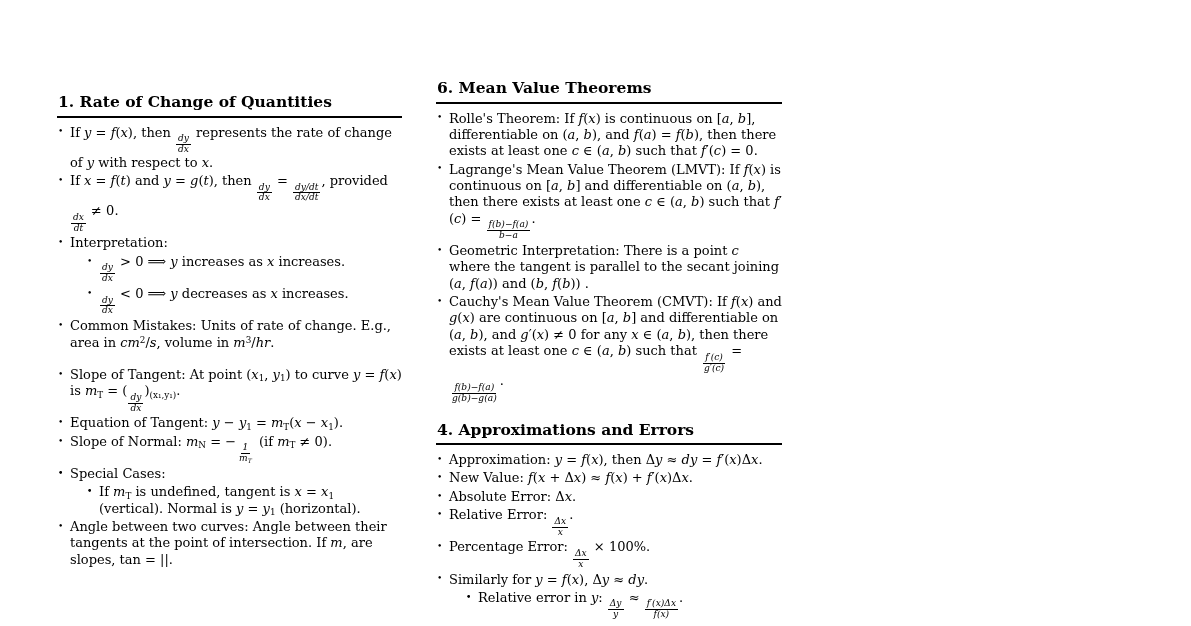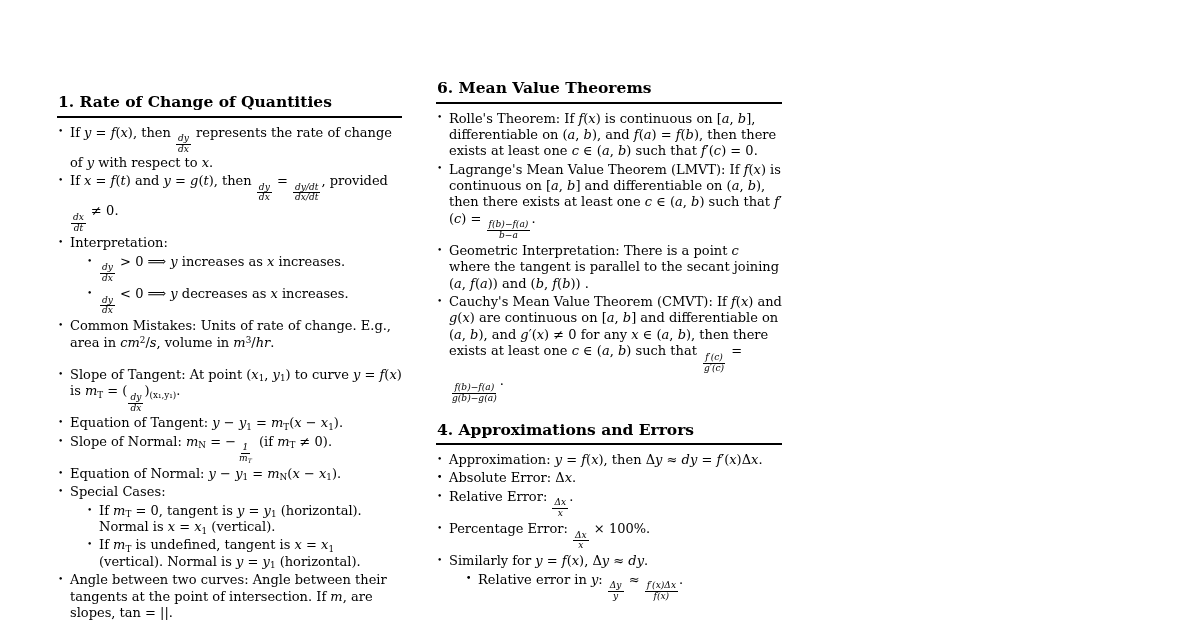--- a/index.html
+++ b/index.html
@@ -83,7 +83,7 @@
                 <span class="num">1</span>
                 <span class="den">m<sub>T</sub></span>
               </span> (if <i>m</i><sub>T</sub> ≠ 0).</span></li>
-          <li><span class="bullet">•</span><span class="li-text"><b>Equation of Normal:</b> <i>y</i> − <i>y</i><sub>1</sub> = <i>m</i><sub>N</sub>(<i>x</i> − <i>x</i><sub>1</sub>).</span></li>
+          <li><span class="bullet">•</span></li>
           <li><span class="bullet">•</span><span class="li-text"><b>Special Cases:</b></span><ul class="sub">
               <li><span class="bullet">•</span><span class="li-text">If <i>m</i><sub>T</sub> = 0, tangent is <i>y</i> = <i>y</i><sub>1</sub> (horizontal). Normal is <i>x</i> = <i>x</i><sub>1</sub> (vertical).</span></li>
               <li><span class="bullet">•</span><span class="li-text">If <i>m</i><sub>T</sub> is undefined, tangent is <i>x</i> = <i>x</i><sub>1</sub> (vertical). Normal is <i>y</i> = <i>y</i><sub>1</sub> (horizontal).</span></li>

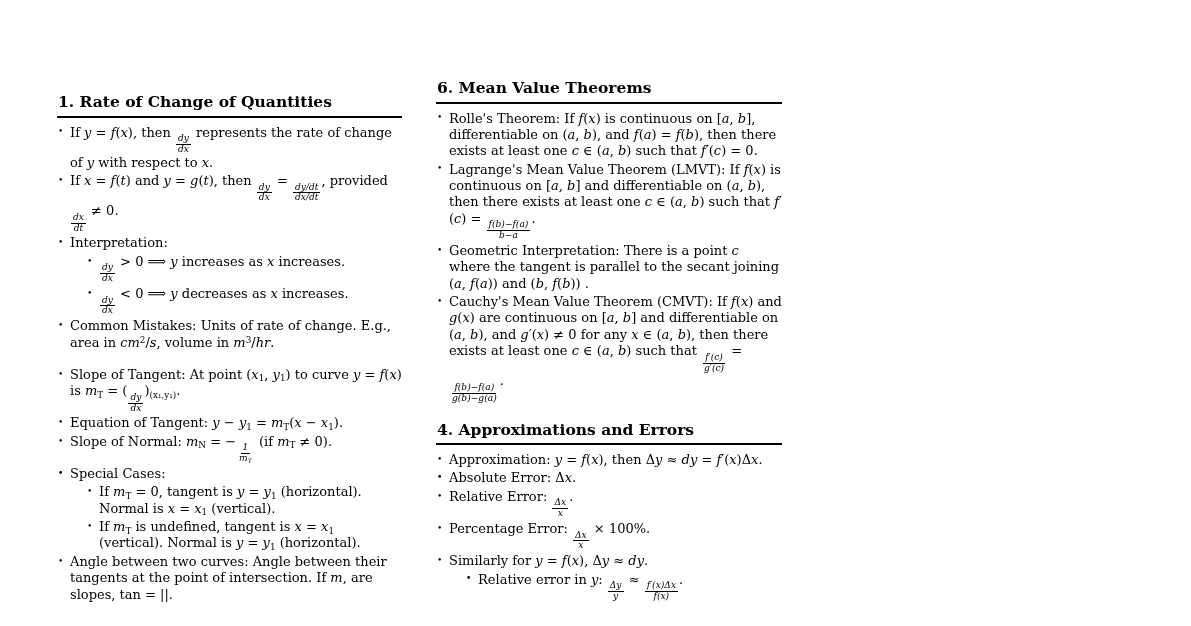--- a/index.html
+++ b/index.html
@@ -115,7 +115,7 @@
         <h2 class="section-title">4. Approximations and Errors</h2>
         <ul class="top">
           <li><span class="bullet">•</span><span class="li-text"><b>Approximation:</b> <i>y</i> = <i>f</i>(<i>x</i>), then Δ<i>y</i> ≈ <i>dy</i> = <i>f</i>′(<i>x</i>)Δ<i>x</i>.</span></li>
-          <li><span class="bullet">•</span></li>
+          <li><span class="bullet">•</span><span class="li-text"><b>New Value:</b> <i>f</i>(<i>x</i> + Δ<i>x</i>) ≈ <i>f</i>(<i>x</i>) + <i>f</i>′(<i>x</i>)Δ<i>x</i>.</span></li>
           <li><span class="bullet">•</span><span class="li-text"><b>Absolute Error:</b> Δ<i>x</i>.</span></li>
           <li><span class="bullet">•</span><span class="li-text"><b>Relative Error:</b> <span class="frac">
                 <span class="num">Δx</span>

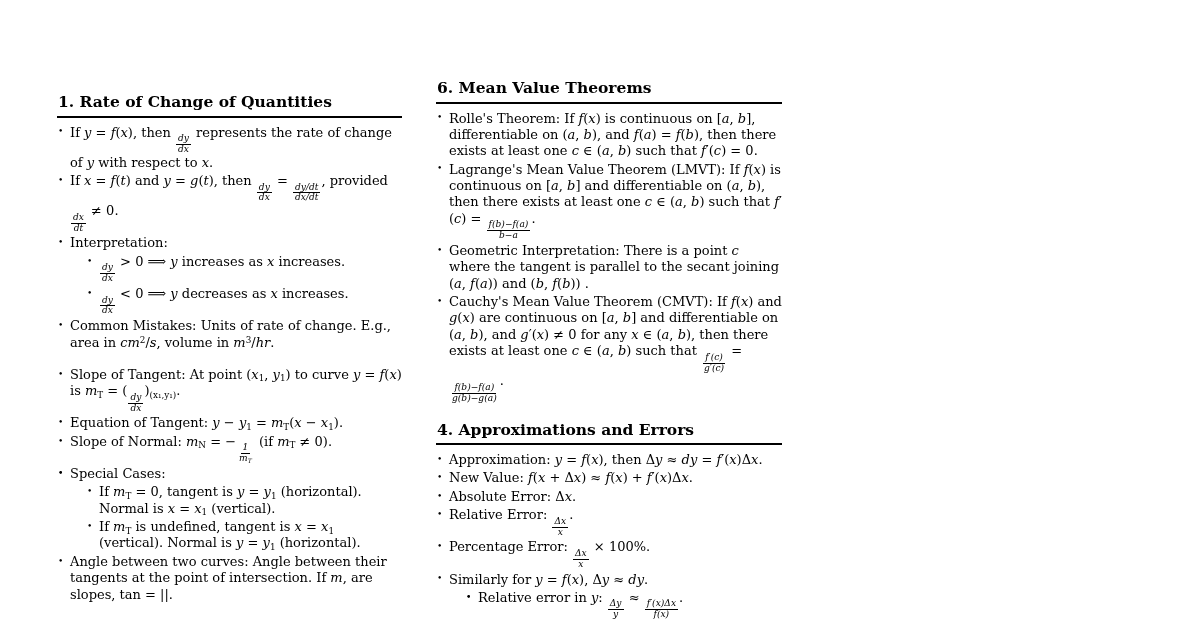--- a/index.html
+++ b/index.html
@@ -85,7 +85,7 @@
               </span> (if <i>m</i><sub>T</sub> ≠ 0).</span></li>
           <li><span class="bullet">•</span></li>
           <li><span class="bullet">•</span><span class="li-text"><b>Special Cases:</b></span><ul class="sub">
-              <li><span class="bullet">•</span><span class="li-text">If <i>m</i><sub>T</sub> = 0, tangent is <i>y</i> = <i>y</i><sub>1</sub> (horizontal). Normal is <i>x</i> = <i>x</i><sub>1</sub> (vertical).</span></li>
+              <li><span class="bullet">•</span></li>
               <li><span class="bullet">•</span><span class="li-text">If <i>m</i><sub>T</sub> is undefined, tangent is <i>x</i> = <i>x</i><sub>1</sub> (vertical). Normal is <i>y</i> = <i>y</i><sub>1</sub> (horizontal).</span></li>
             </ul></li>
           <li><span class="bullet">•</span><span class="li-text"><b>Angle between two curves:</b> Angle between their tangents at the point of intersection. If <i>m</i>,  are slopes, tan  = ||.</span></li>

